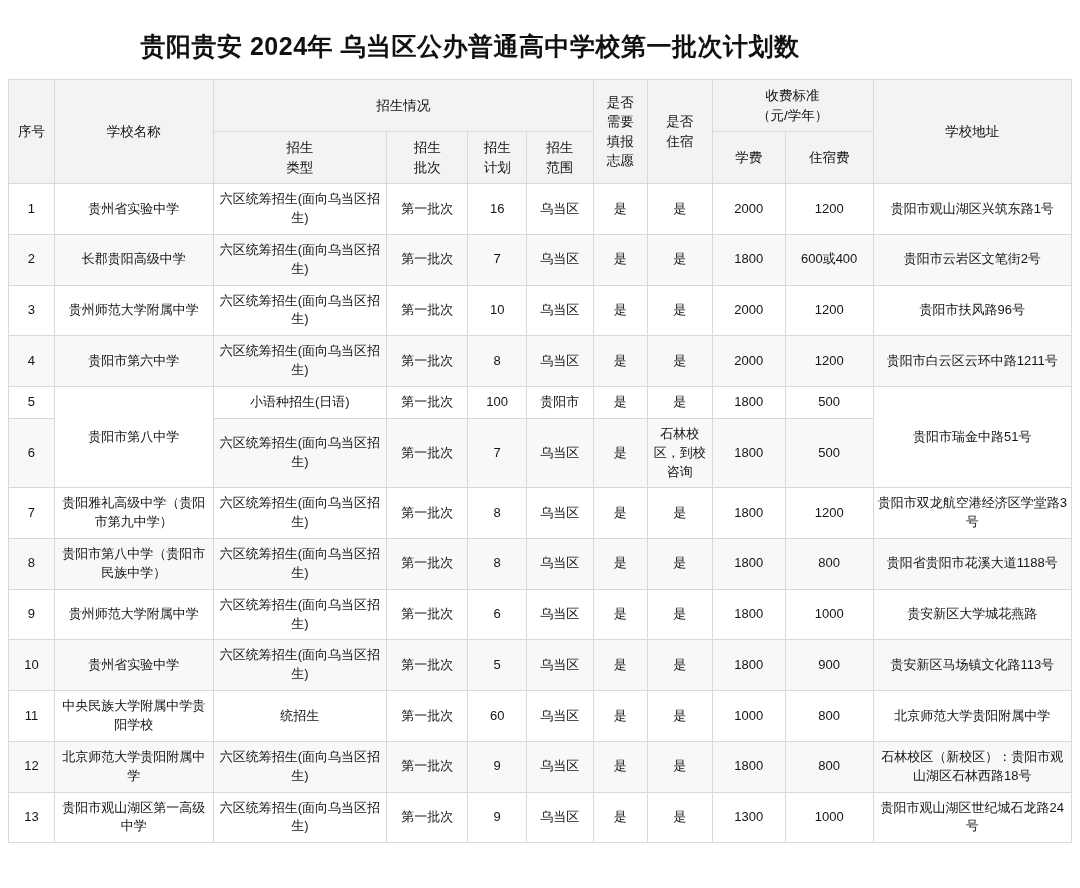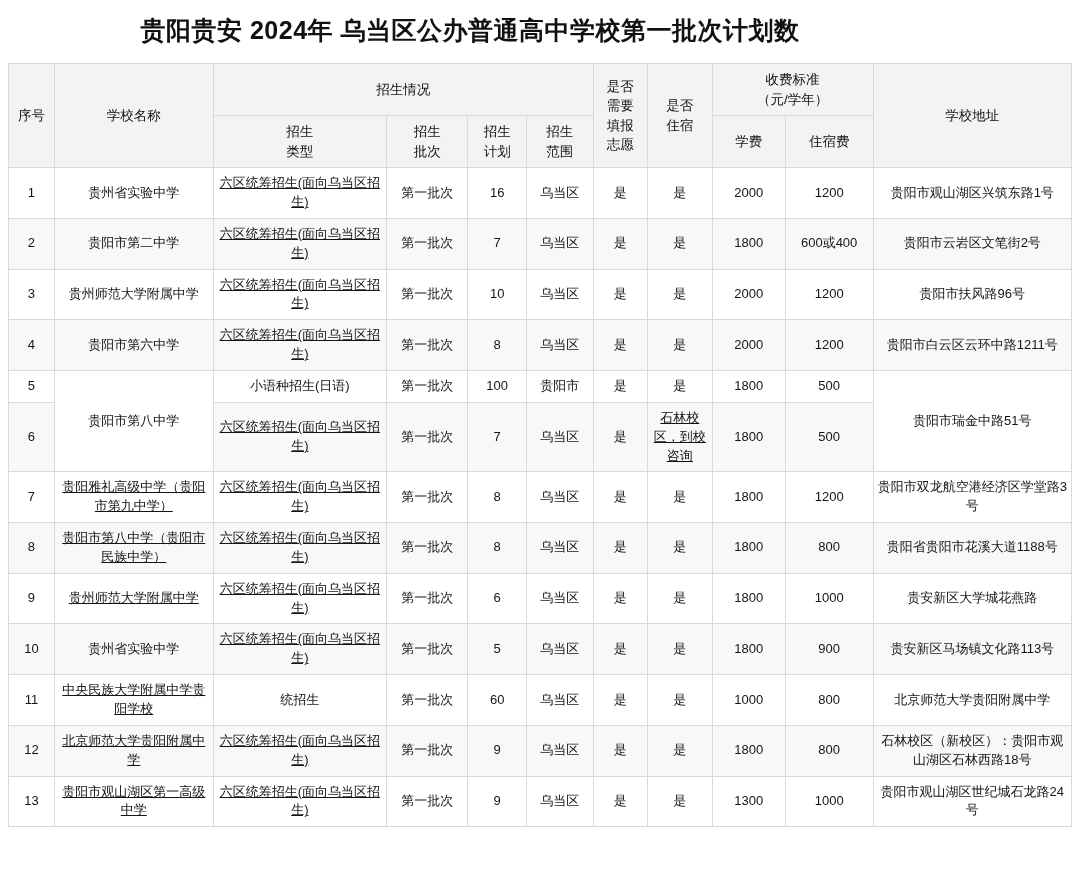--- a/index.html
+++ b/index.html
@@ -16,7 +16,7 @@
   .page {
     width: 940px;
     box-sizing: border-box;
-    padding: 0 8px;
+    padding: 16px 8px;
   }
   .doc-title {
     text-align: center;

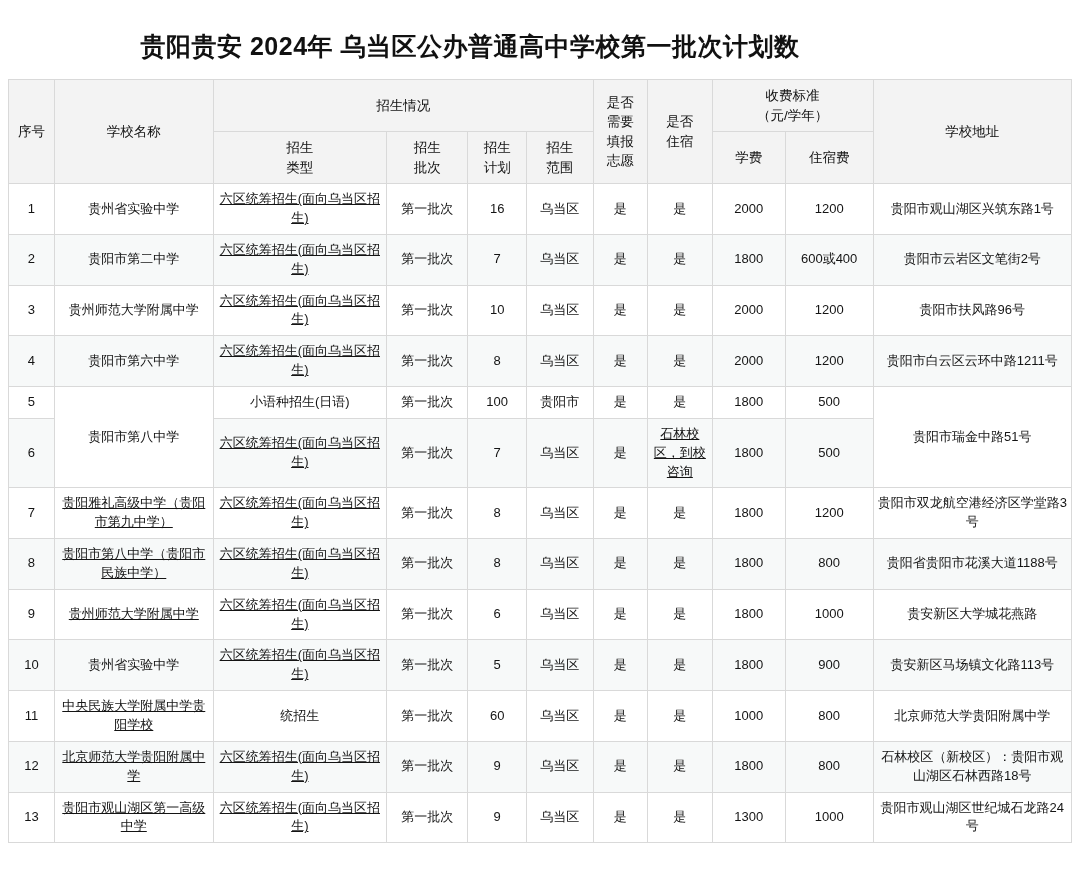--- a/index.html
+++ b/index.html
@@ -66,7 +66,7 @@
   .col-tuition { width: 70px; }
   .col-fee { width: 84px; }
   .col-addr { width: 190px; }
-  td.small-text { font-size: 12.5px; text-decoration: underline; }
+  td.small-text { font-size: 12.5px; }
   td.addr { font-size: 13px; }
 </style>
 </head>

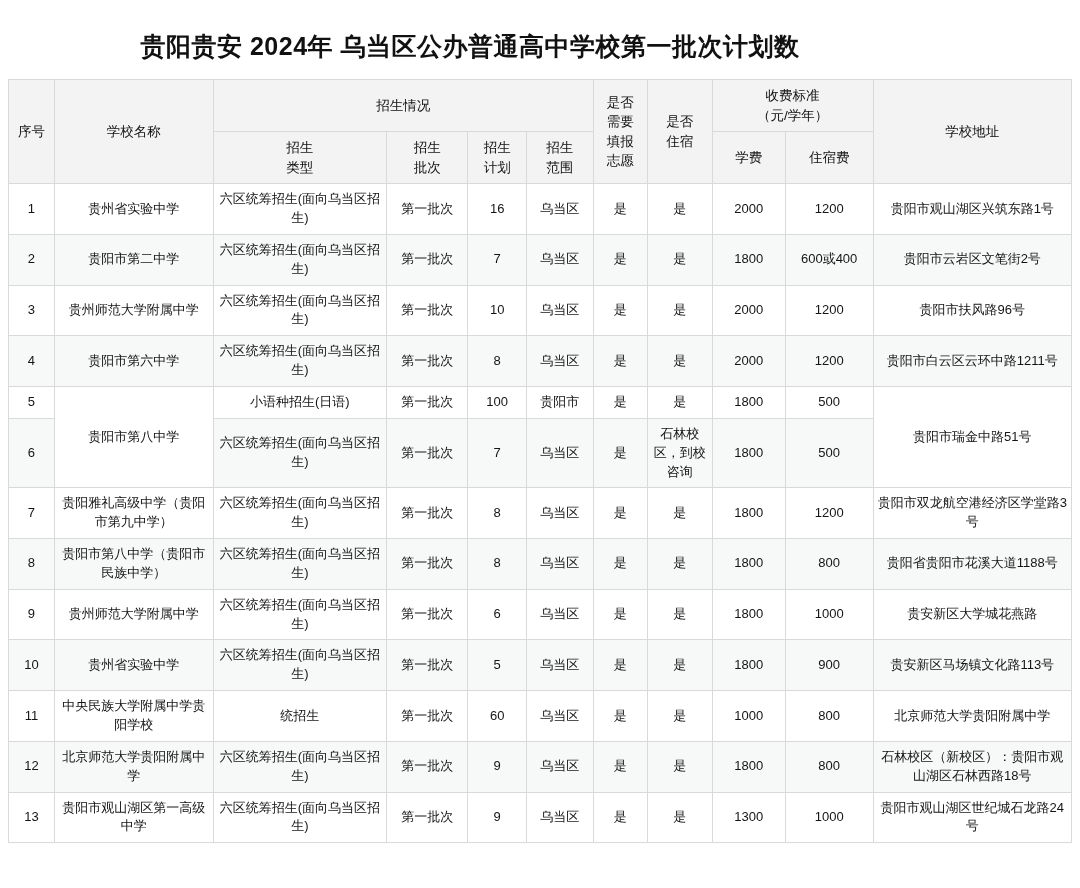--- a/index.html
+++ b/index.html
@@ -150,7 +150,7 @@
 
       <tr class="even">
         <td>2</td>
-        <td>贵阳市第二中学</td>
+        <td>长郡贵阳高级中学</td>
         <td class="small-text">六区统筹招生(面向乌当区招生)</td>
         <td>第一批次</td>
         <td>7</td>

